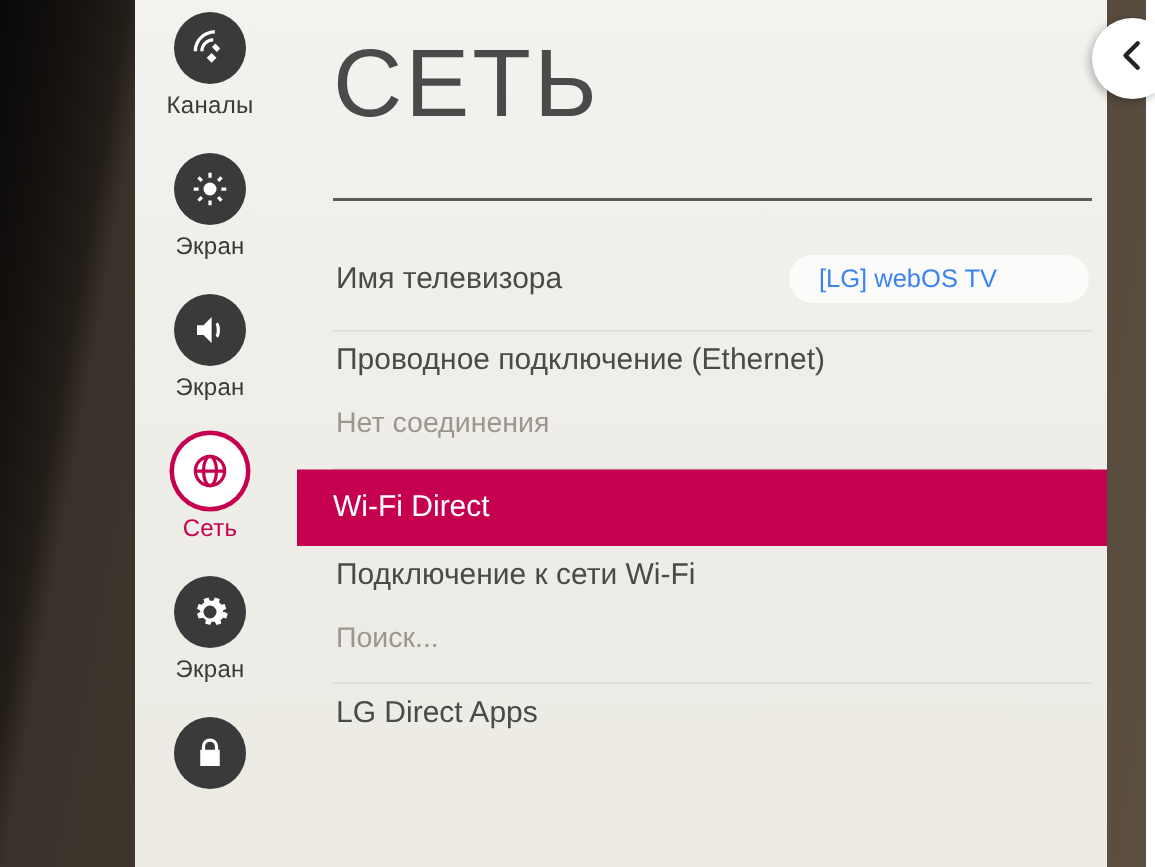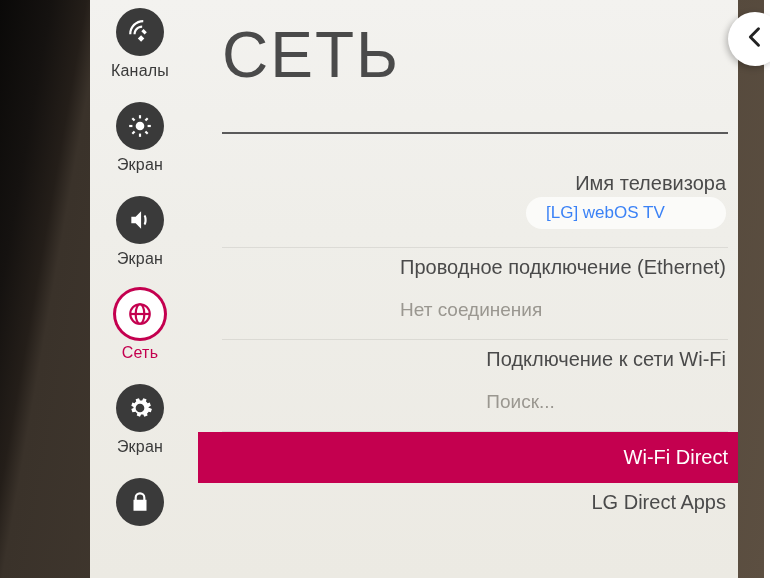--- a/index.html
+++ b/index.html
@@ -54,10 +54,9 @@
     margin-top: 40px; margin-bottom: 30px; width: 100%;
   }
   .row {
-    display: flex; align-items: flex-end; padding: 6px 2px 18px 2px;
+    display: flex; align-items: center; padding: 6px 2px 18px 2px;
     border-bottom: 1px solid rgba(0,0,0,0.08);
     cursor: pointer;
-    flex-direction: column;
   }
   .row:last-child { border-bottom: none; }
   .row-text { flex: 1 1 auto; }

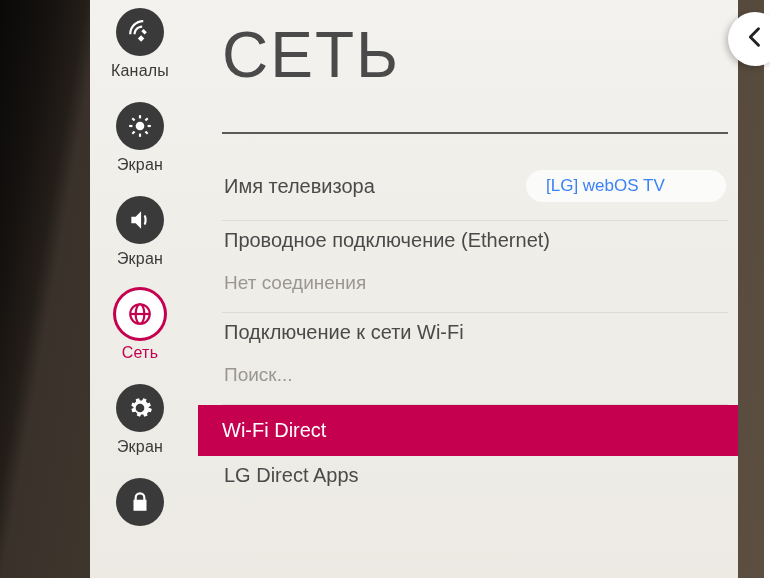--- a/index.html
+++ b/index.html
@@ -180,16 +180,16 @@
       </div>
     </div>
 
+    <div class="row selected">
+      <div class="row-text">
+        <div class="row-title">Wi-Fi Direct</div>
+      </div>
+    </div>
+
     <div class="row">
       <div class="row-text">
         <div class="row-title">Подключение к сети Wi-Fi</div>
         <div class="row-sub">Поиск...</div>
-      </div>
-    </div>
-
-    <div class="row selected">
-      <div class="row-text">
-        <div class="row-title">Wi-Fi Direct</div>
       </div>
     </div>
 

